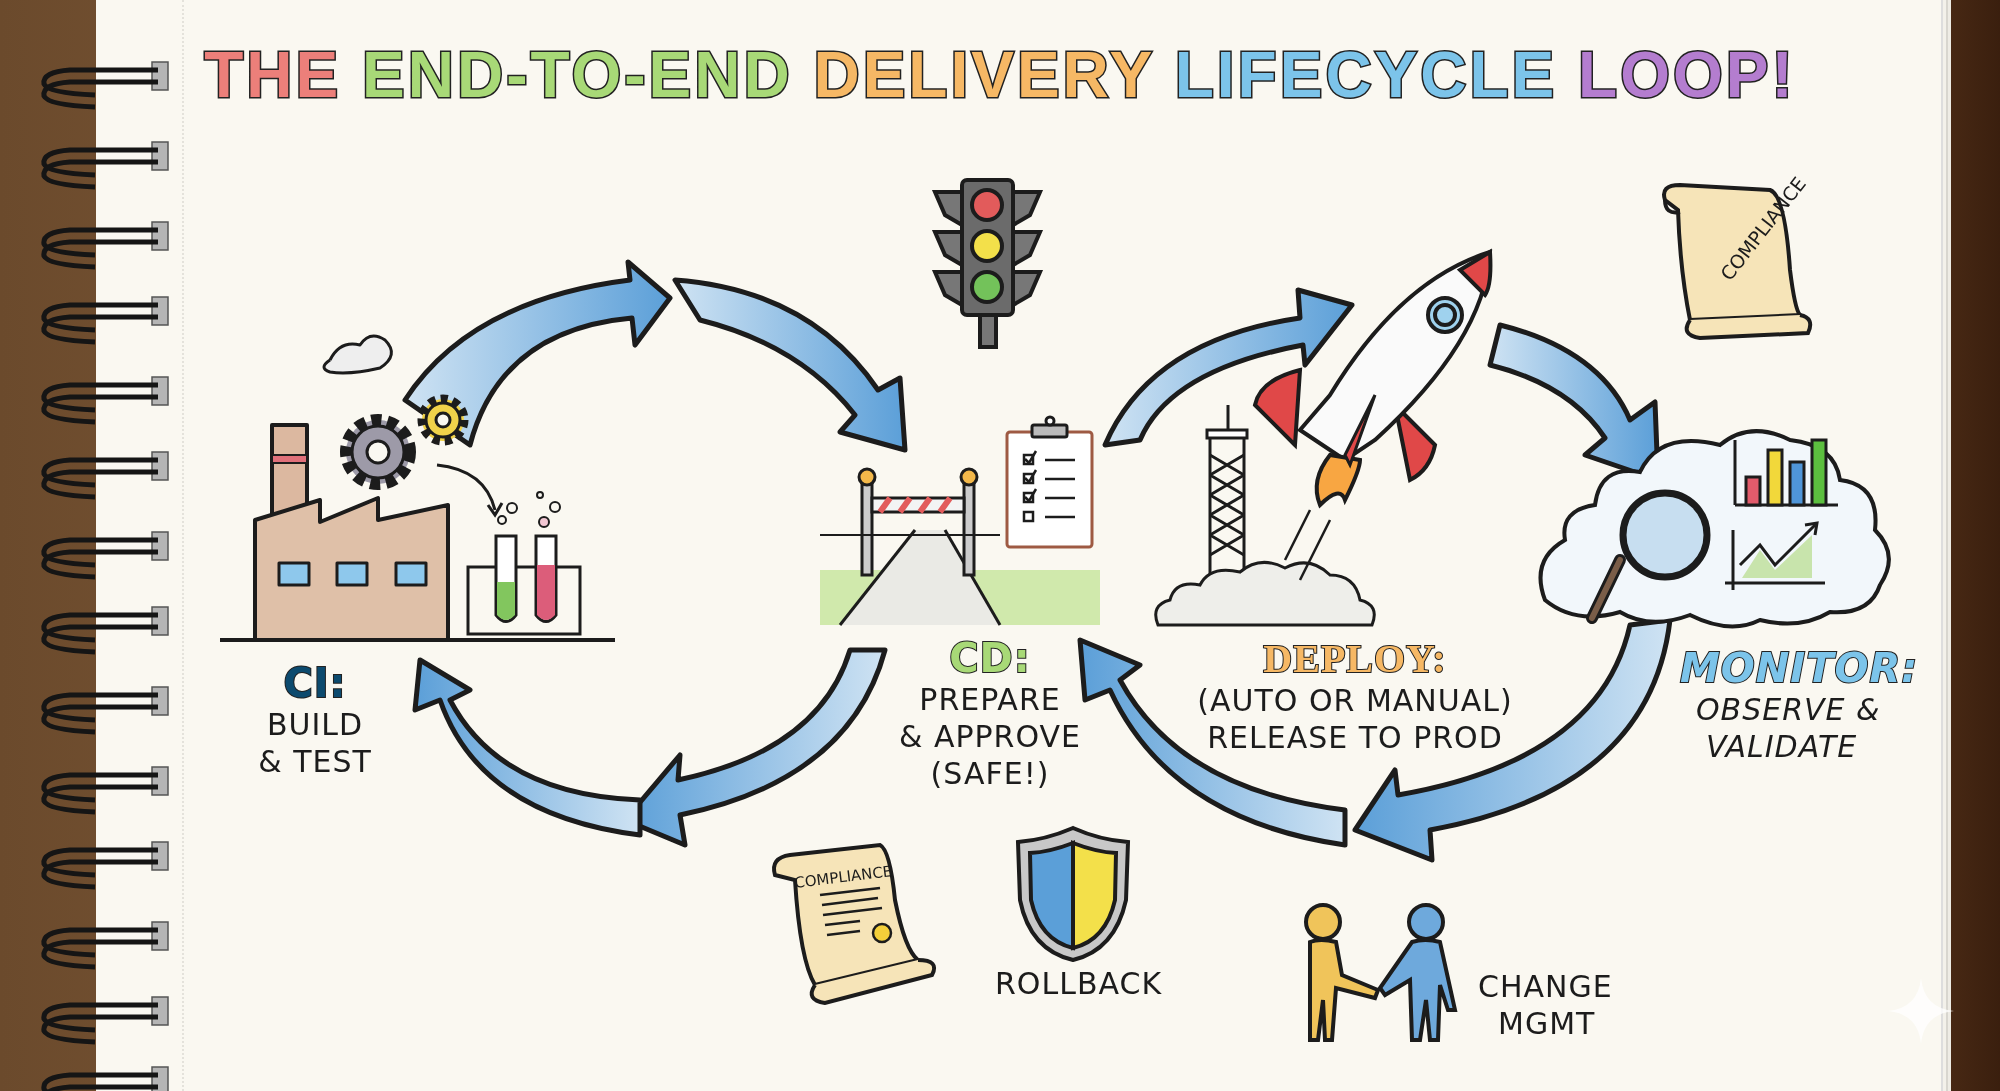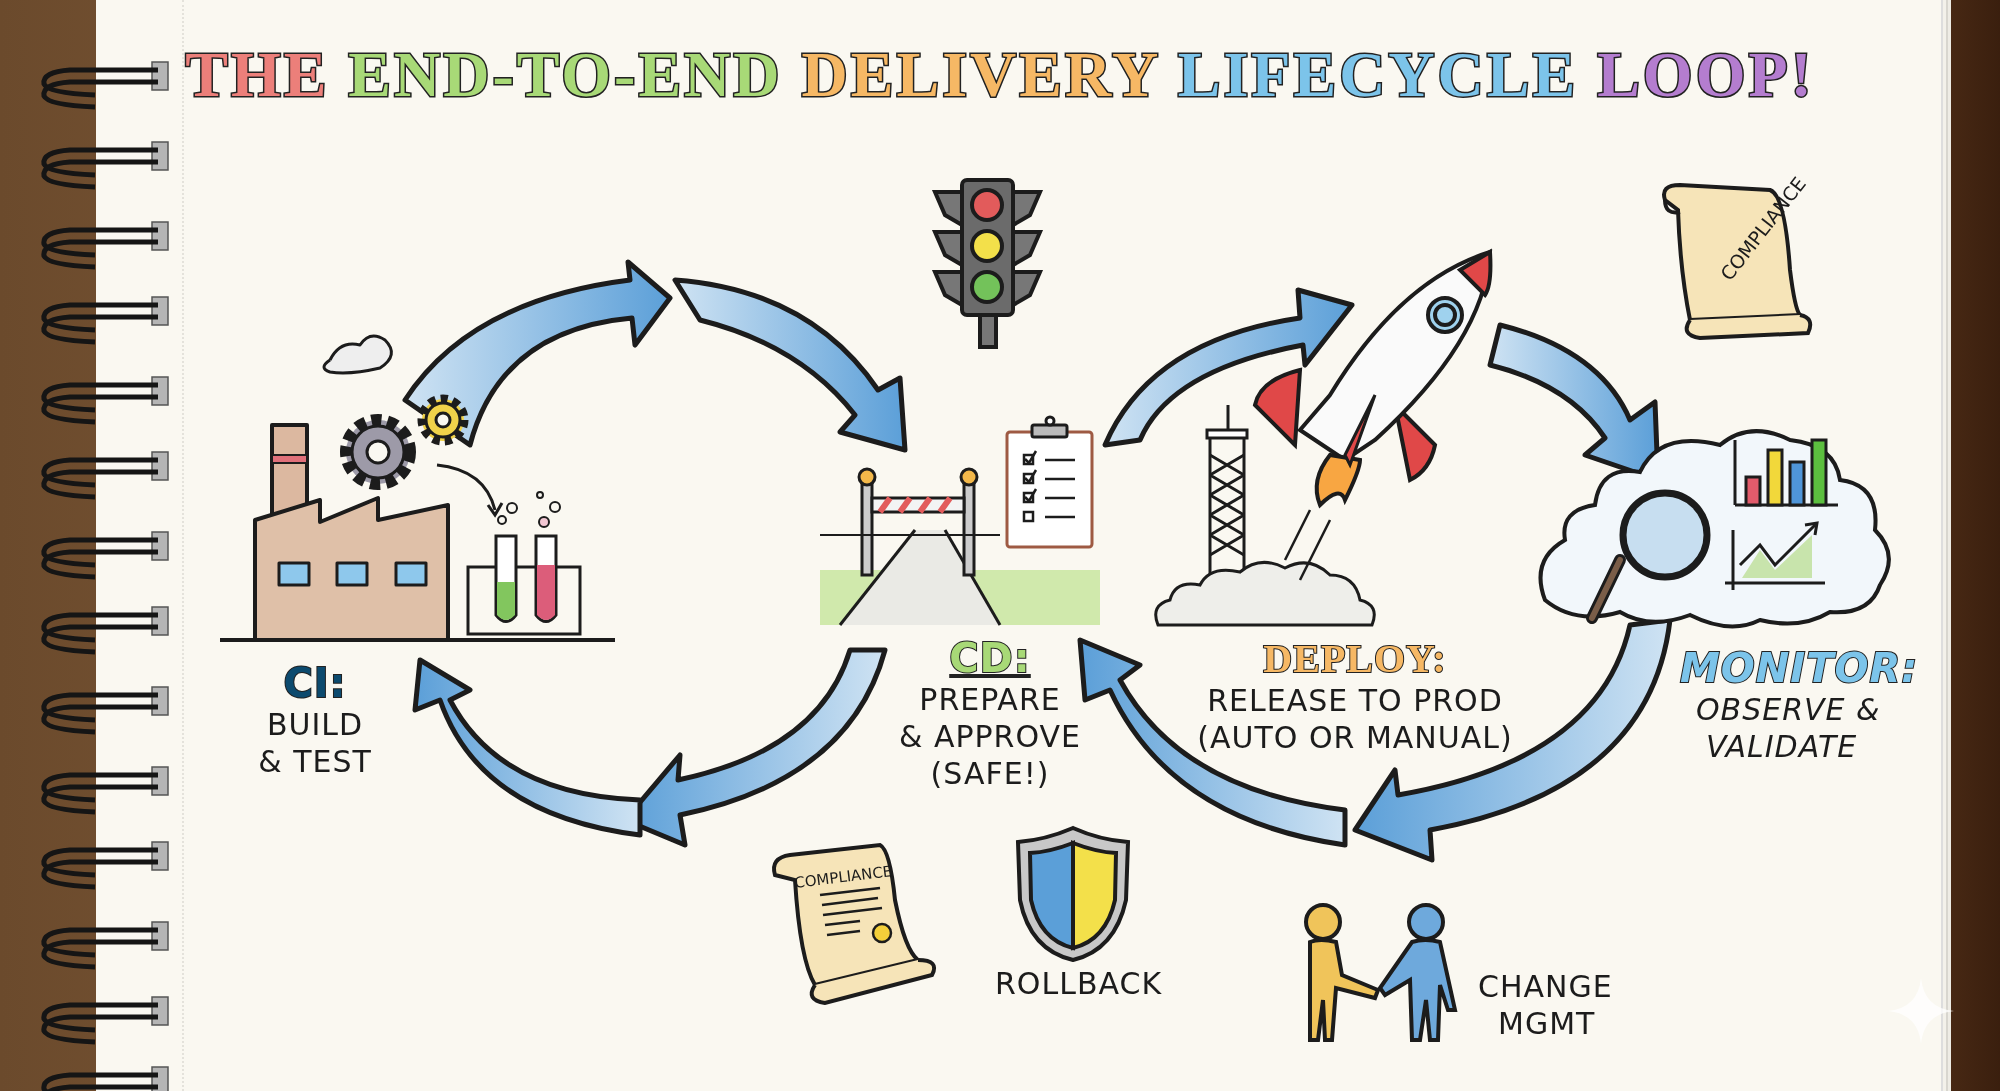--- a/index.html
+++ b/index.html
@@ -13,7 +13,7 @@
   .perf{position:absolute;left:182px;top:0;width:0;height:1091px;border-left:2px dotted #e4e2db;}
   .ring{position:absolute;left:30px;width:135px;height:50px;}
   .ring svg{overflow:visible;}
-  .title{position:absolute;left:0;top:38px;width:2000px;text-align:center;font-family:Liberation Serif, serif;
+  .title{position:absolute;left:0;top:38px;width:2000px;text-align:center;font-family:Liberation Sans, sans-serif;
        font-weight:bold;font-size:64px;letter-spacing:3px;white-space:nowrap;}
   .title span{-webkit-text-stroke:3px #222;paint-order:stroke fill;}
   .t-red{color:#ec7f7a;} .t-green{color:#a8d977;} .t-orange{color:#f6b865;}

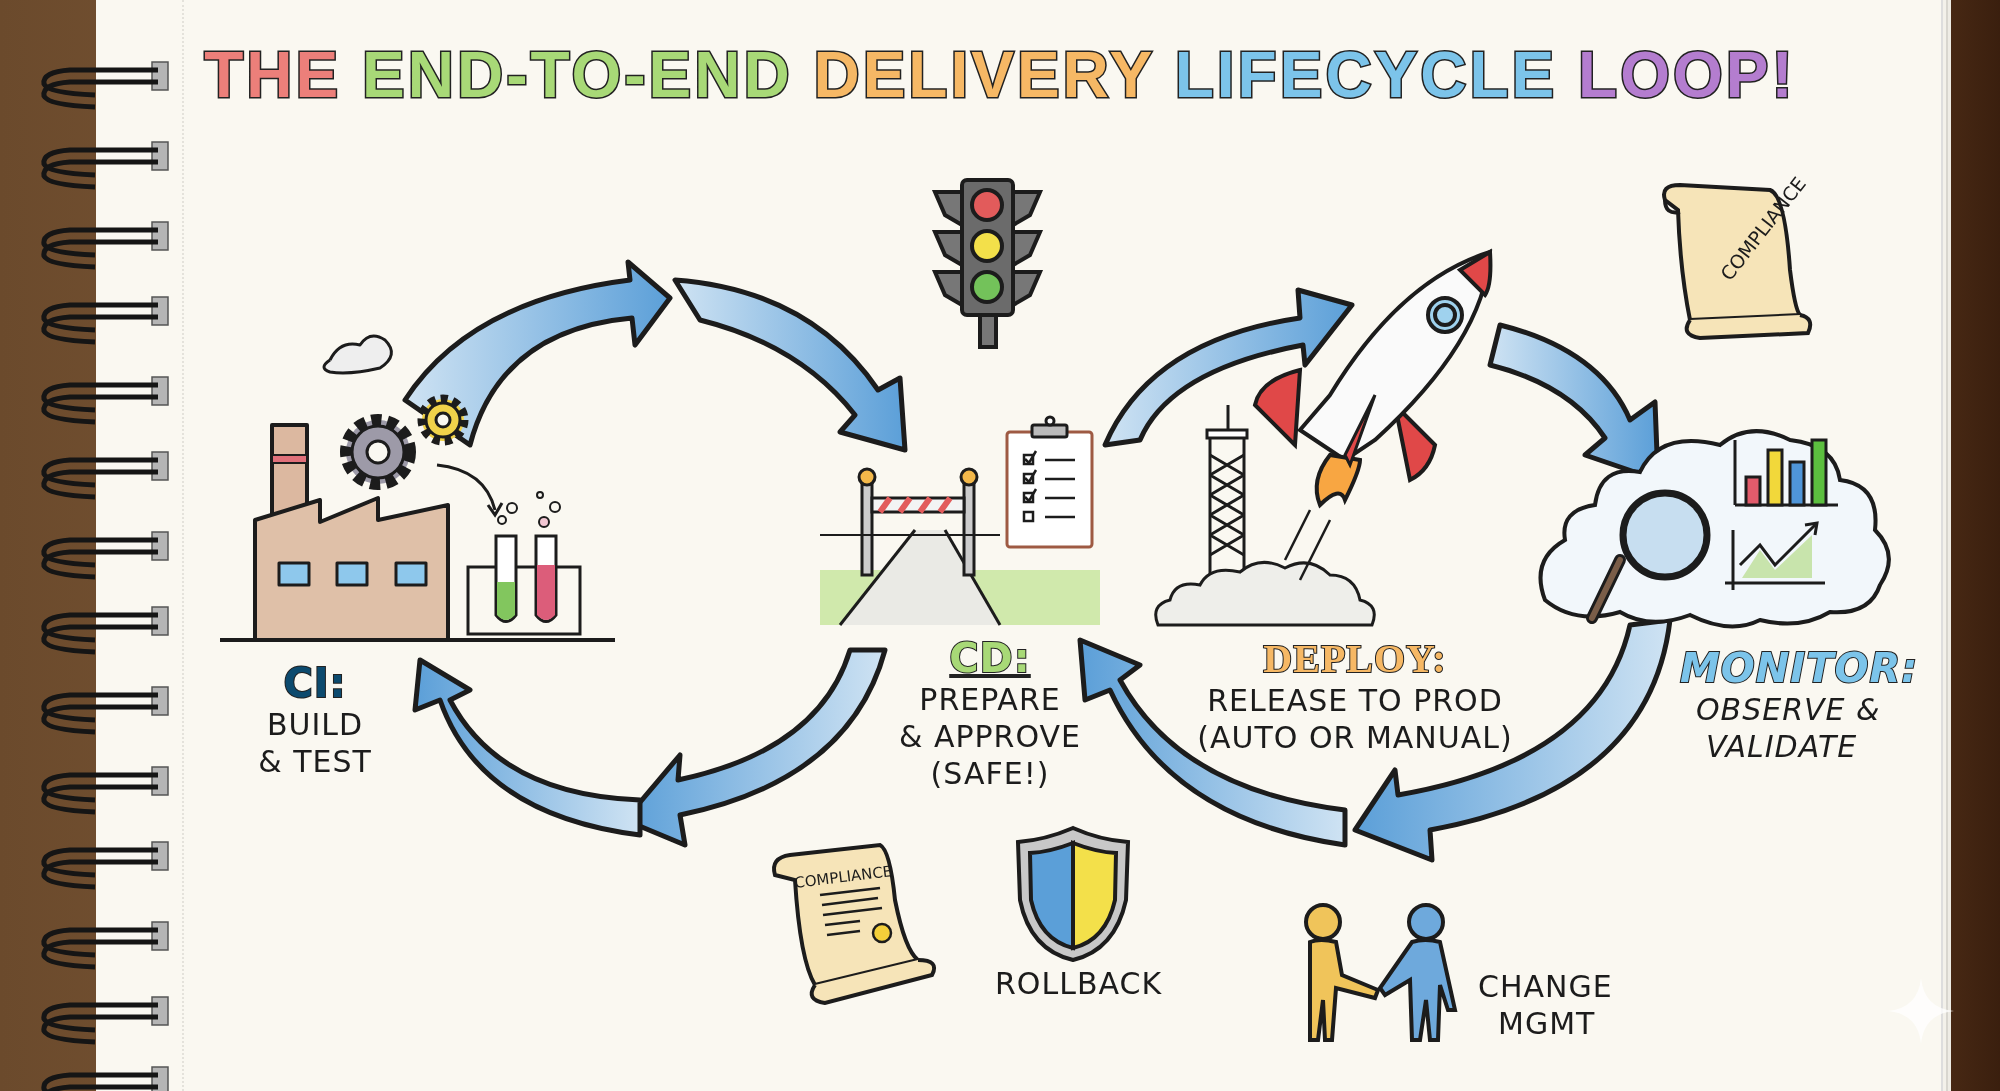--- a/index.html
+++ b/index.html
@@ -308,7 +308,7 @@
 </div>
 
 <div class="label" style="left:895px;top:635px;width:190px;">
-  <div class="head" style="color:#a8d977;text-decoration:underline;">CD:</div>
+  <div class="head" style="color:#a8d977;">CD:</div>
   <div class="sub">PREPARE</div>
   <div class="sub">&amp; APPROVE</div>
   <div class="sub">(SAFE!)</div>

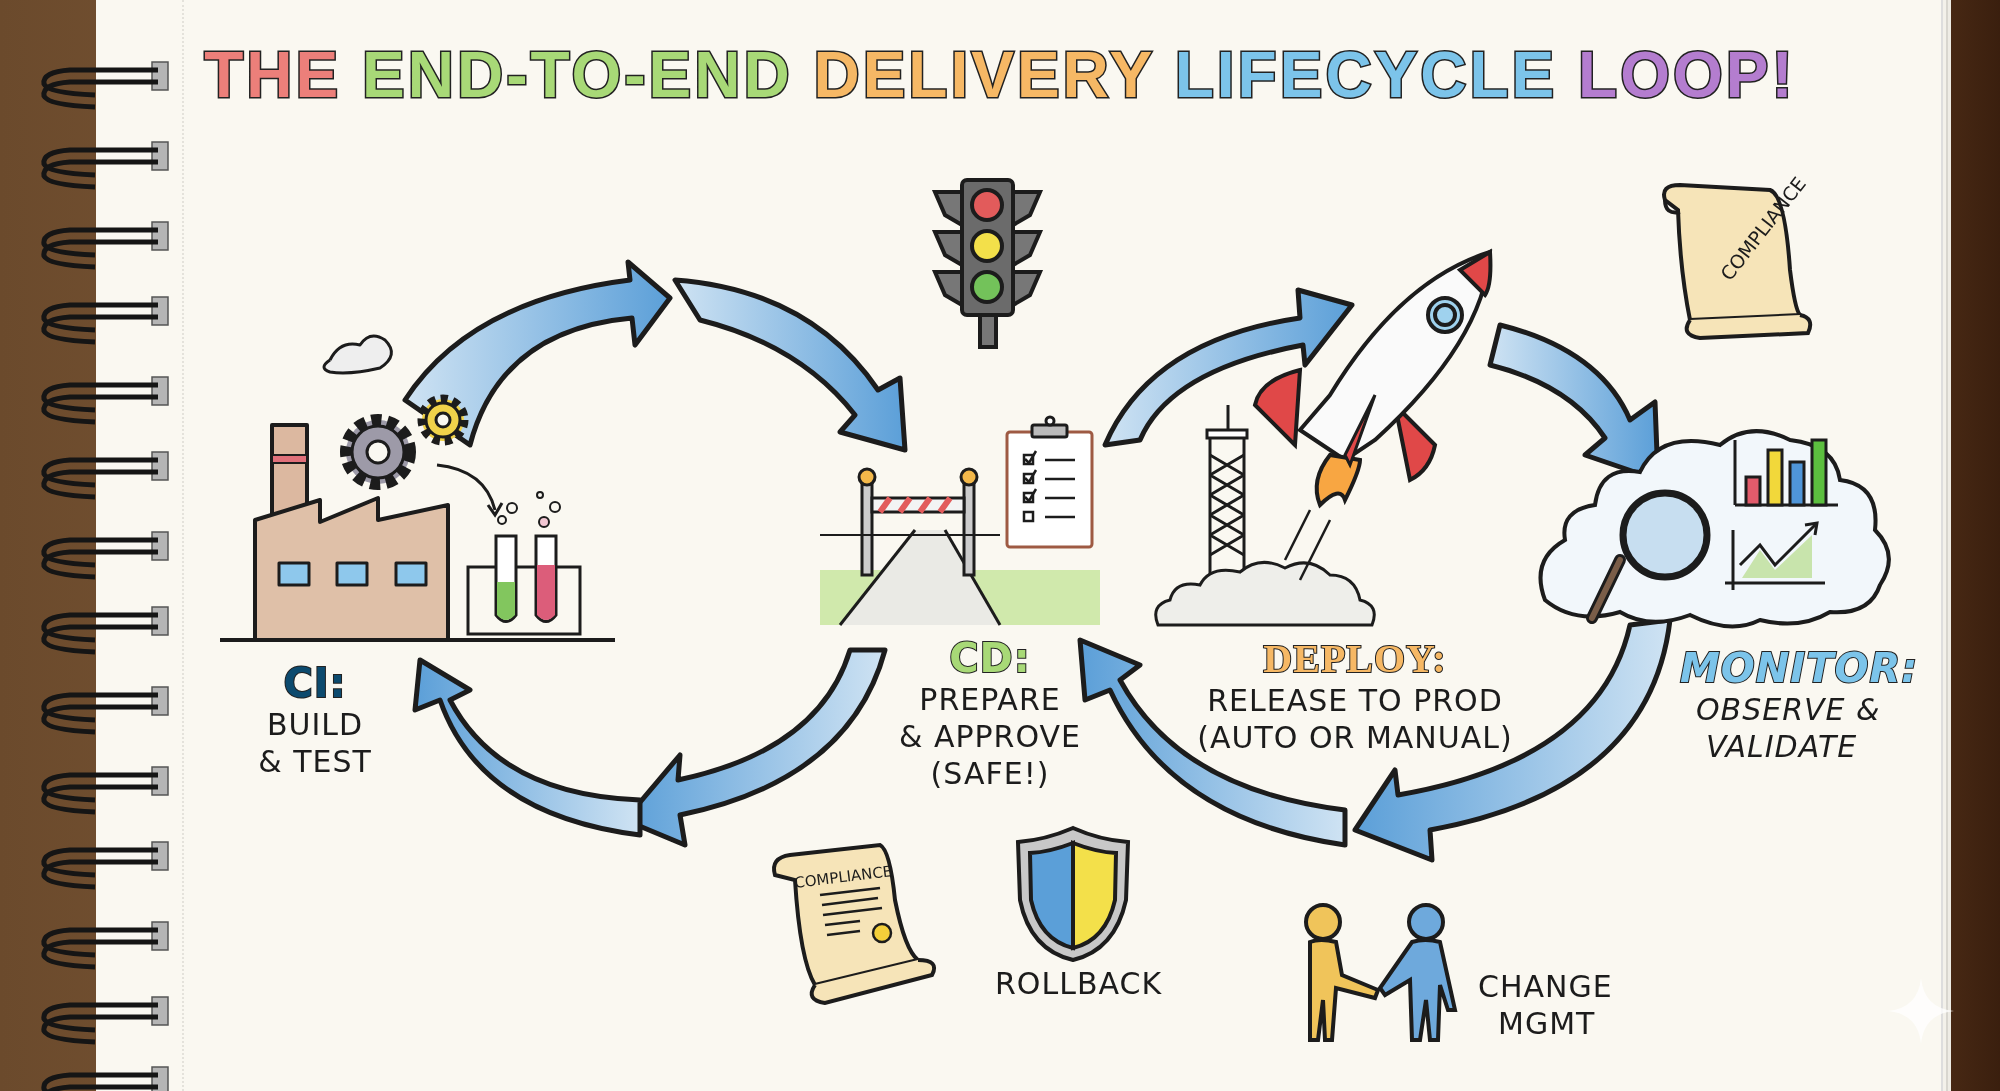--- a/index.html
+++ b/index.html
@@ -316,8 +316,8 @@
 
 <div class="label" style="left:1185px;top:635px;width:340px;">
   <div class="head" style="color:#f6b865;font-family:Liberation Serif, serif;">DEPLOY:</div>
+  <div class="sub">(AUTO OR MANUAL)</div>
   <div class="sub">RELEASE TO PROD</div>
-  <div class="sub">(AUTO OR MANUAL)</div>
 </div>
 
 <div class="label" style="left:1680px;top:645px;width:215px;text-align:left;font-style:italic;">

